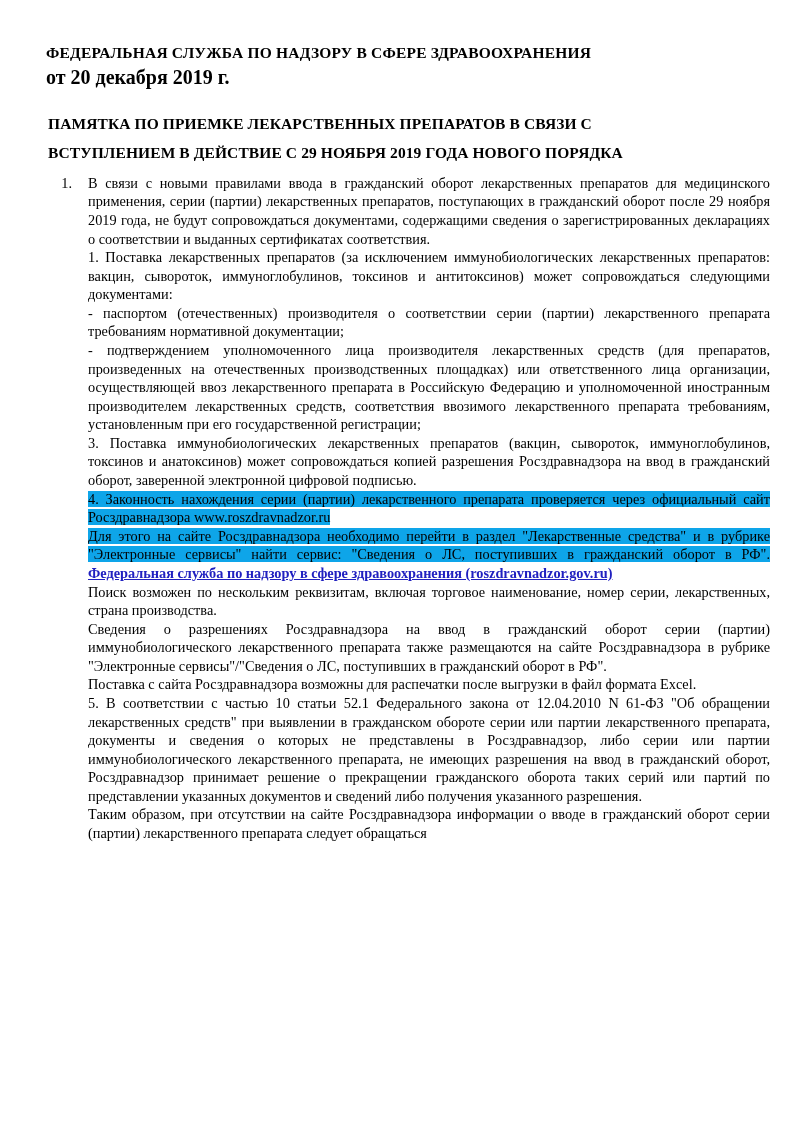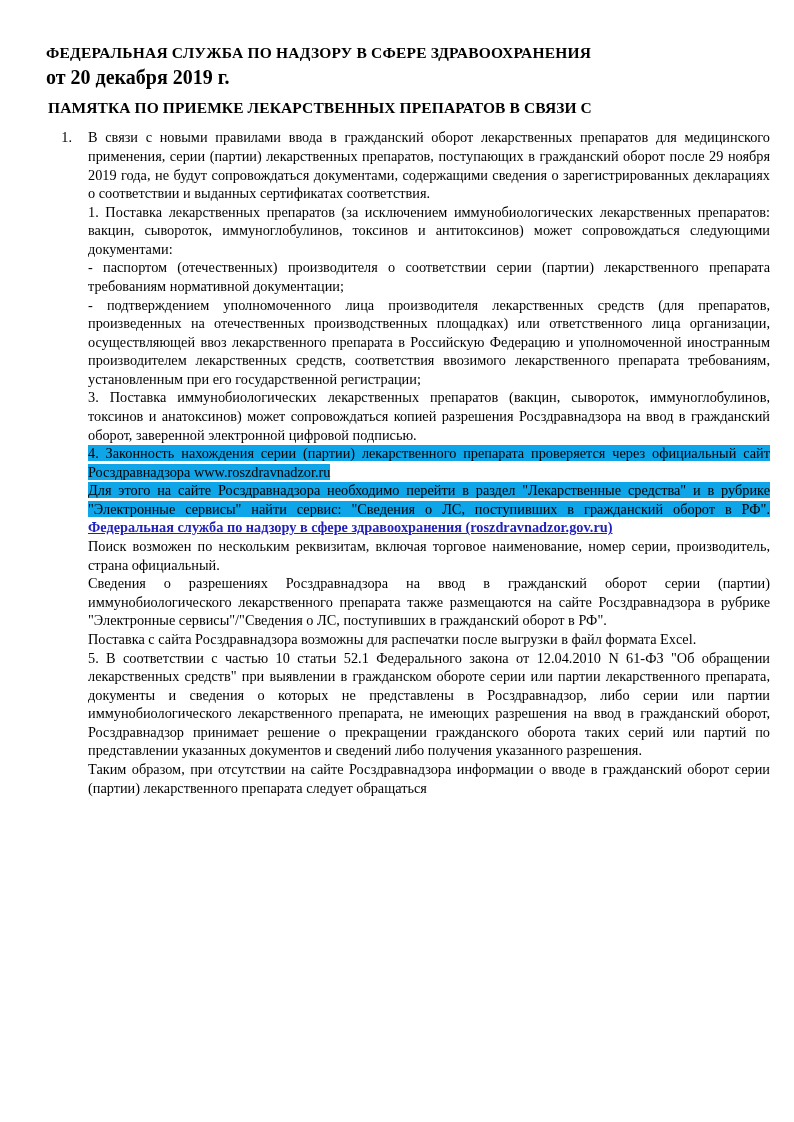--- a/index.html
+++ b/index.html
@@ -39,7 +39,7 @@
     margin-top: 1px;
   }
   .title-block {
-    margin-top: 2px;
+    margin-top: 18px;
     margin-left: 2px;
   }
   .title-line {

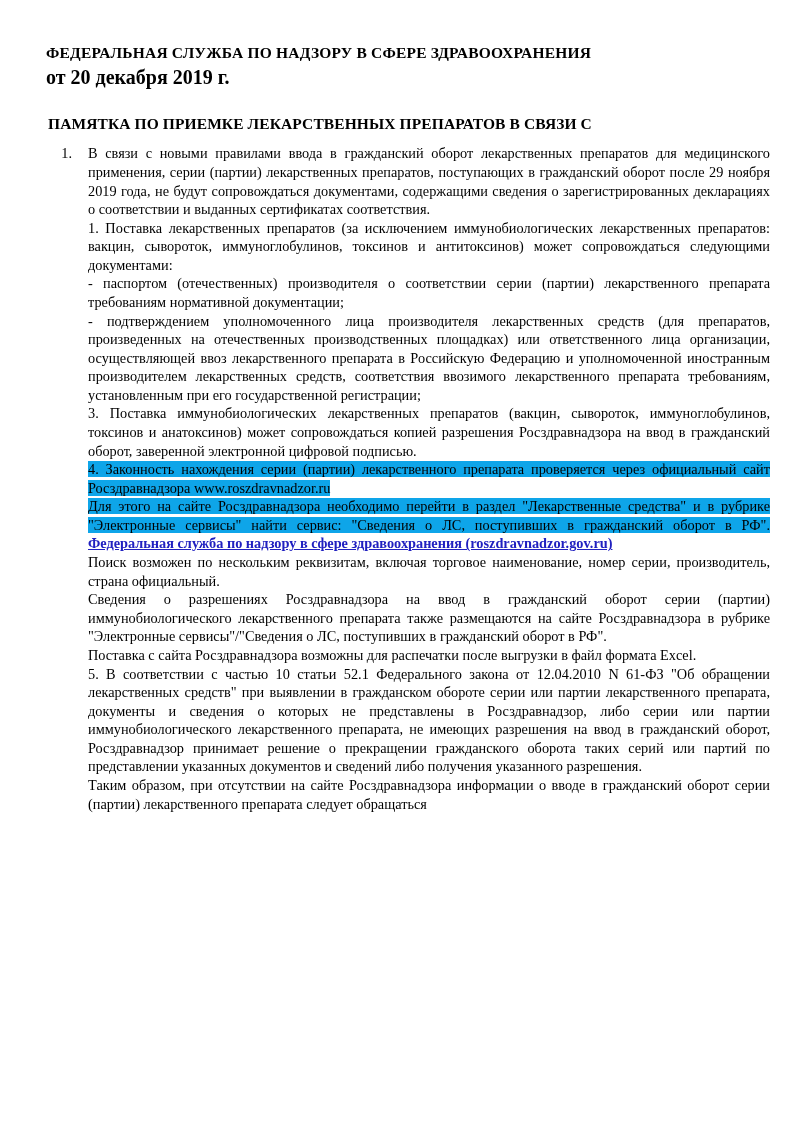--- a/index.html
+++ b/index.html
@@ -99,6 +99,7 @@
 
   <div class="title-block">
     <div class="title-line">ПАМЯТКА ПО ПРИЕМКЕ ЛЕКАРСТВЕННЫХ ПРЕПАРАТОВ В СВЯЗИ С</div>
+    <div class="title-line">ВСТУПЛЕНИЕМ В ДЕЙСТВИЕ С 29 НОЯБРЯ 2019 ГОДА НОВОГО ПОРЯДКА</div>
   </div>
 
   <div class="body-block">

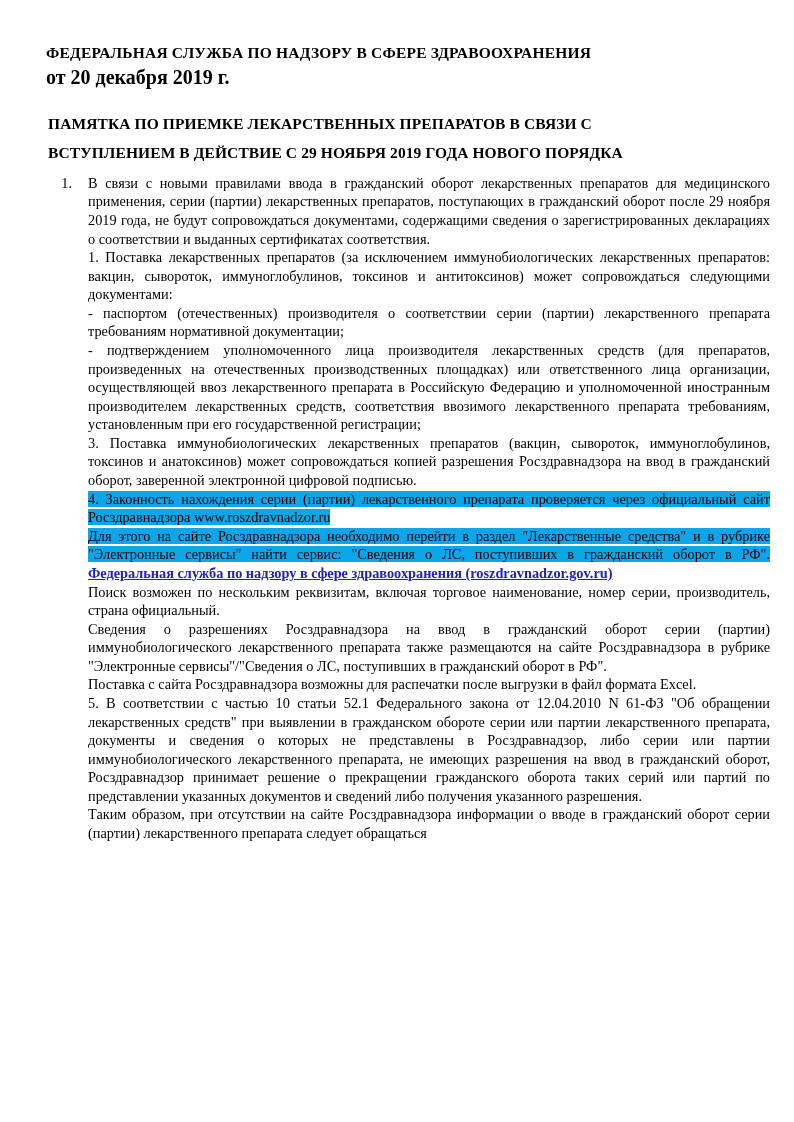--- a/index.html
+++ b/index.html
@@ -119,7 +119,7 @@
       <p class="para"><span class="hl">4. Законность нахождения серии (партии) лекарственного препарата проверяется через официальный сайт Росздравнадзора www.roszdravnadzor.ru</span></p>
       <p class="para"><span class="hl">Для этого на сайте Росздравнадзора необходимо перейти в раздел "Лекарственные средства" и в рубрике "Электронные сервисы" найти сервис: "Сведения о ЛС, поступивших в гражданский оборот в РФ".</span> <a class="link" href="#">Федеральная служба по надзору в сфере здравоохранения (roszdravnadzor.gov.ru)</a></p>
 
-      <p class="para">Поиск возможен по нескольким реквизитам, включая торговое наименование, номер серии, производитель, страна официальный.</p>
+      <p class="para">Поиск возможен по нескольким реквизитам, включая торговое наименование, номер серии, лекарственных, страна производства.</p>
       <p class="para">Сведения о разрешениях Росздравнадзора на ввод в гражданский оборот серии (партии) иммунобиологического лекарственного препарата также размещаются на сайте Росздравнадзора в рубрике "Электронные сервисы"/"Сведения о ЛС, поступивших в гражданский оборот в РФ".</p>
       <p class="para">Поставка с сайта Росздравнадзора возможны для распечатки после выгрузки в файл формата Excel.</p>
       <p class="para">5. В соответствии с частью 10 статьи 52.1 Федерального закона от 12.04.2010 N 61-ФЗ "Об обращении лекарственных средств" при выявлении в гражданском обороте серии или партии лекарственного препарата, документы и сведения о которых не представлены в Росздравнадзор, либо серии или партии иммунобиологического лекарственного препарата, не  имеющих разрешения на ввод в гражданский оборот, Росздравнадзор принимает решение о прекращении гражданского оборота таких серий или партий по представлении указанных документов и сведений либо получения указанного разрешения.</p>

